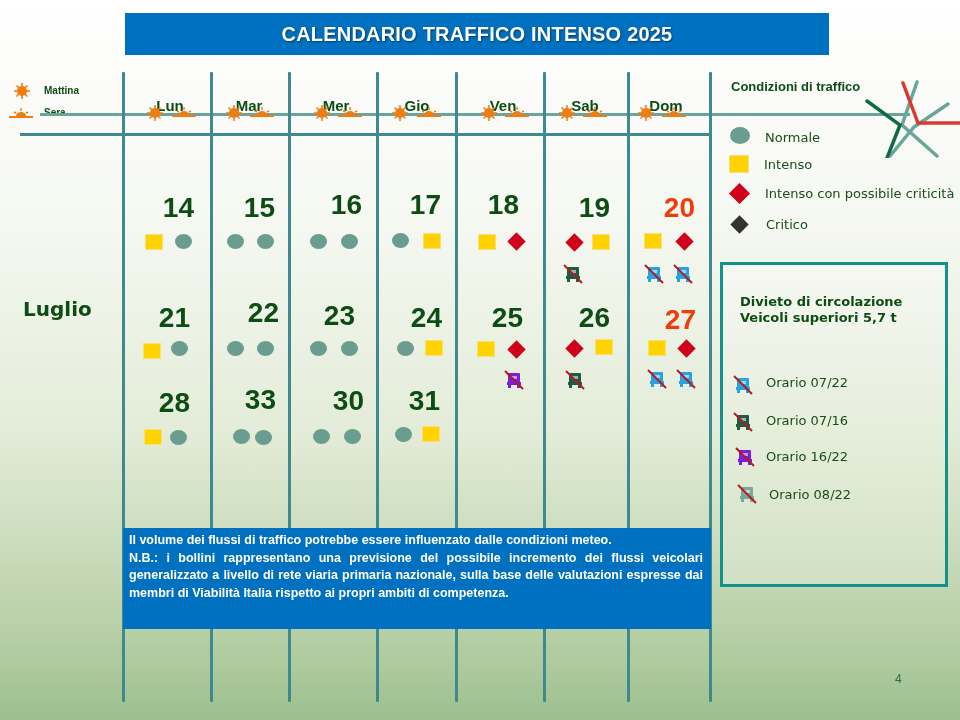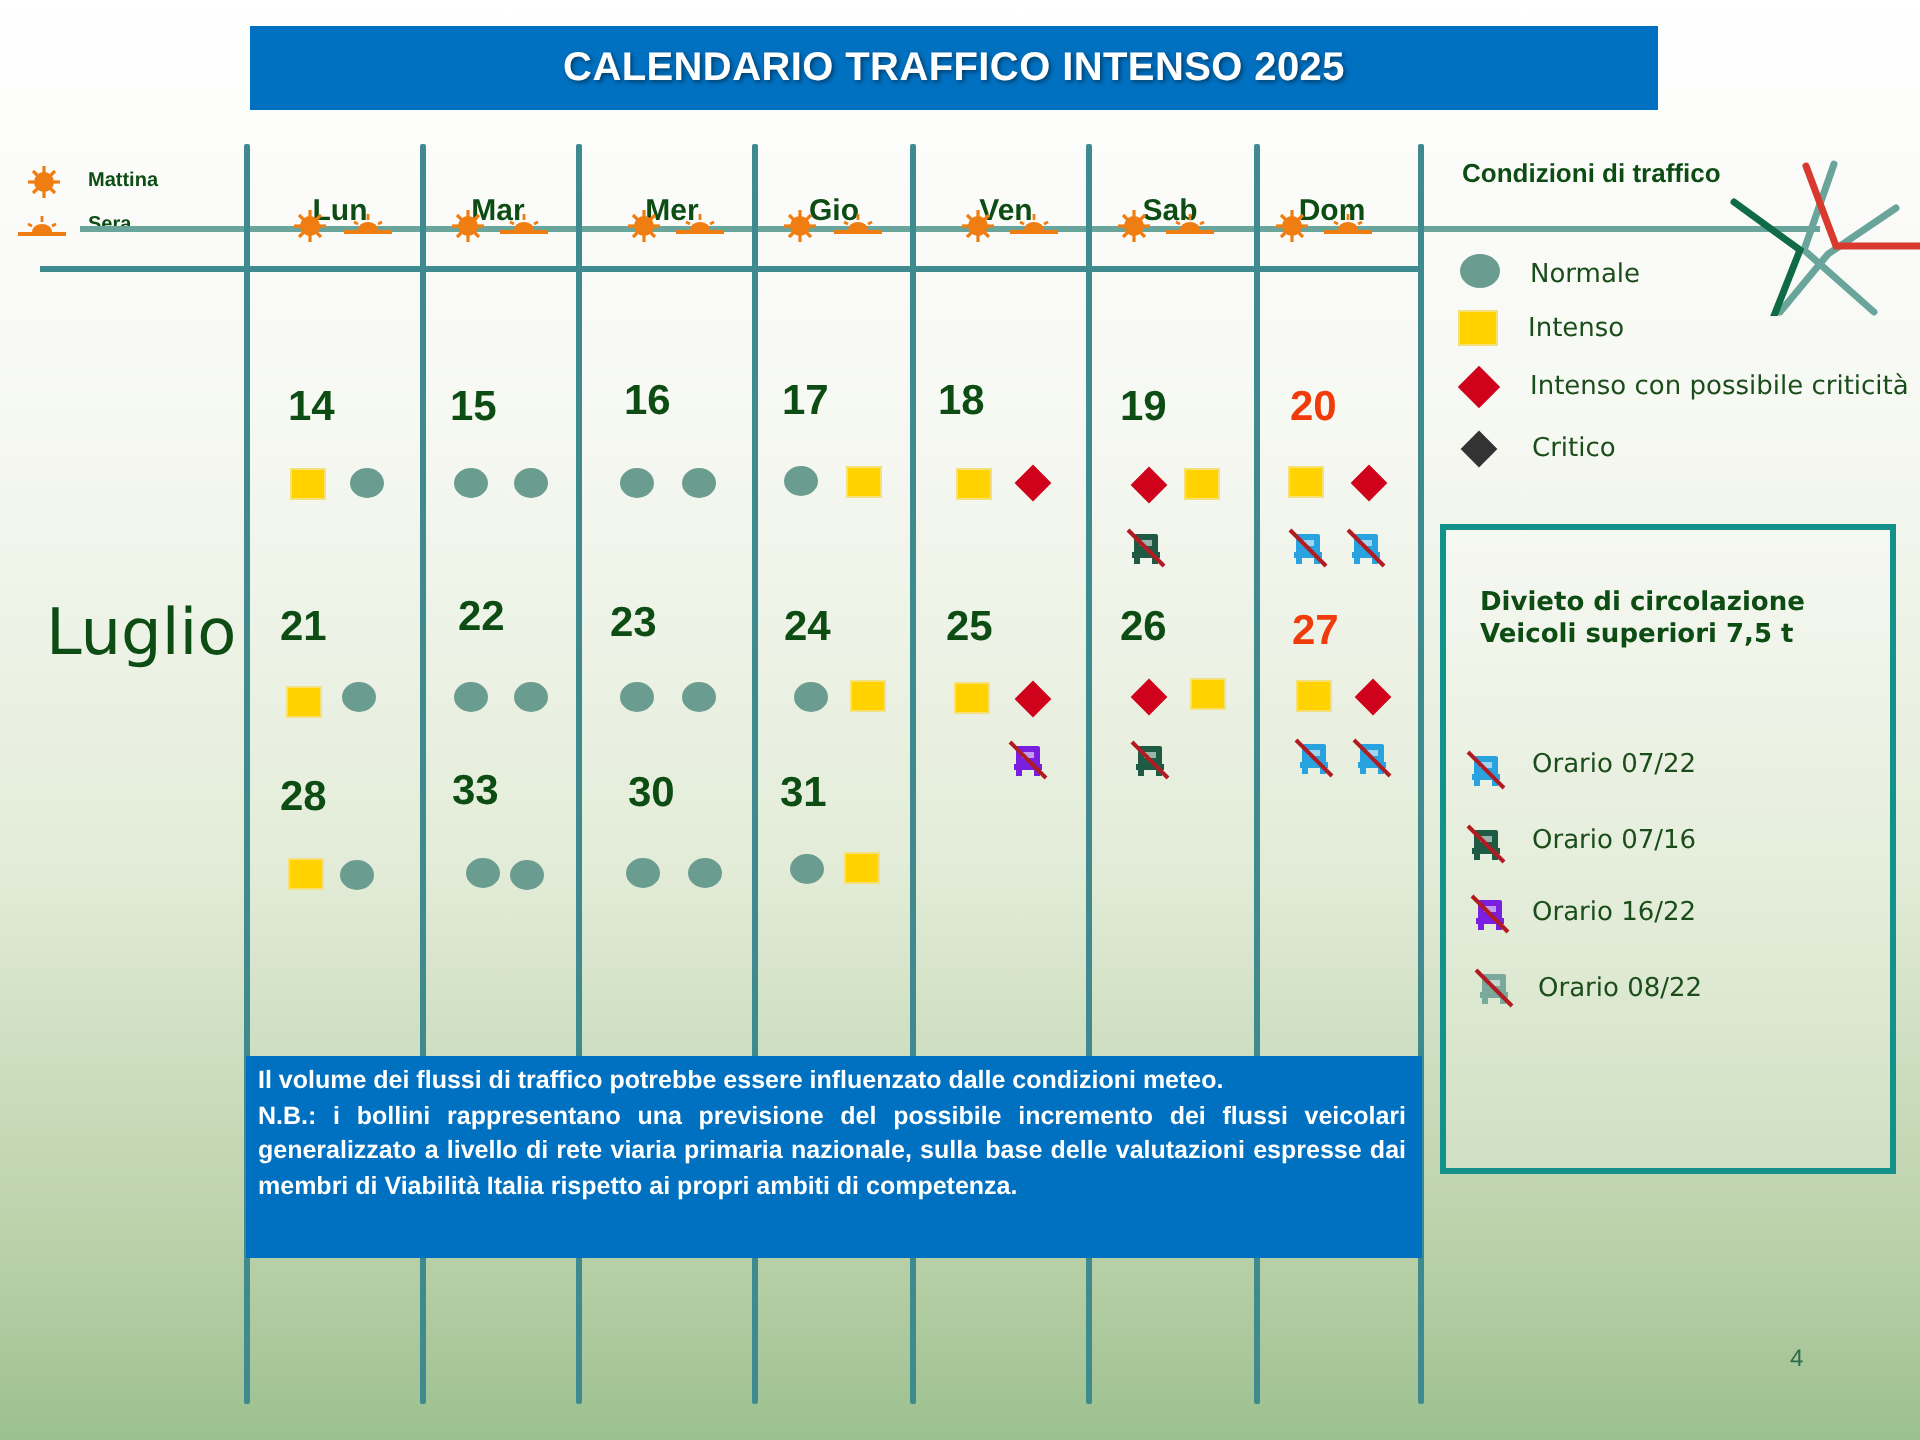--- a/index.html
+++ b/index.html
@@ -23,7 +23,7 @@
     .hline2 { height: 3px; background: #3f8a8f; }
     .day-hdr { top: 77px; font-weight: bold; font-size: 15px; color: #0d4d14; text-align: center; width: 60px; margin-top: 20px; }
     .legend-txt { font-weight: bold; font-size: 10px; color: #0d4d14; }
-    .daynum { font-weight: bold; font-size: 21px; color: #0d4d14; width: 50px; text-align: left; }
+    .daynum { font-weight: bold; font-size: 28px; color: #0d4d14; width: 50px; text-align: right; }
     .daynum.red { color: #f03c0a; }
     .dot { width: 17px; height: 15px; border-radius: 50%; background: #6a9d90; }
     .sq { width: 18px; height: 16px; background: #ffd200; border: 1px solid #f5e07a; }

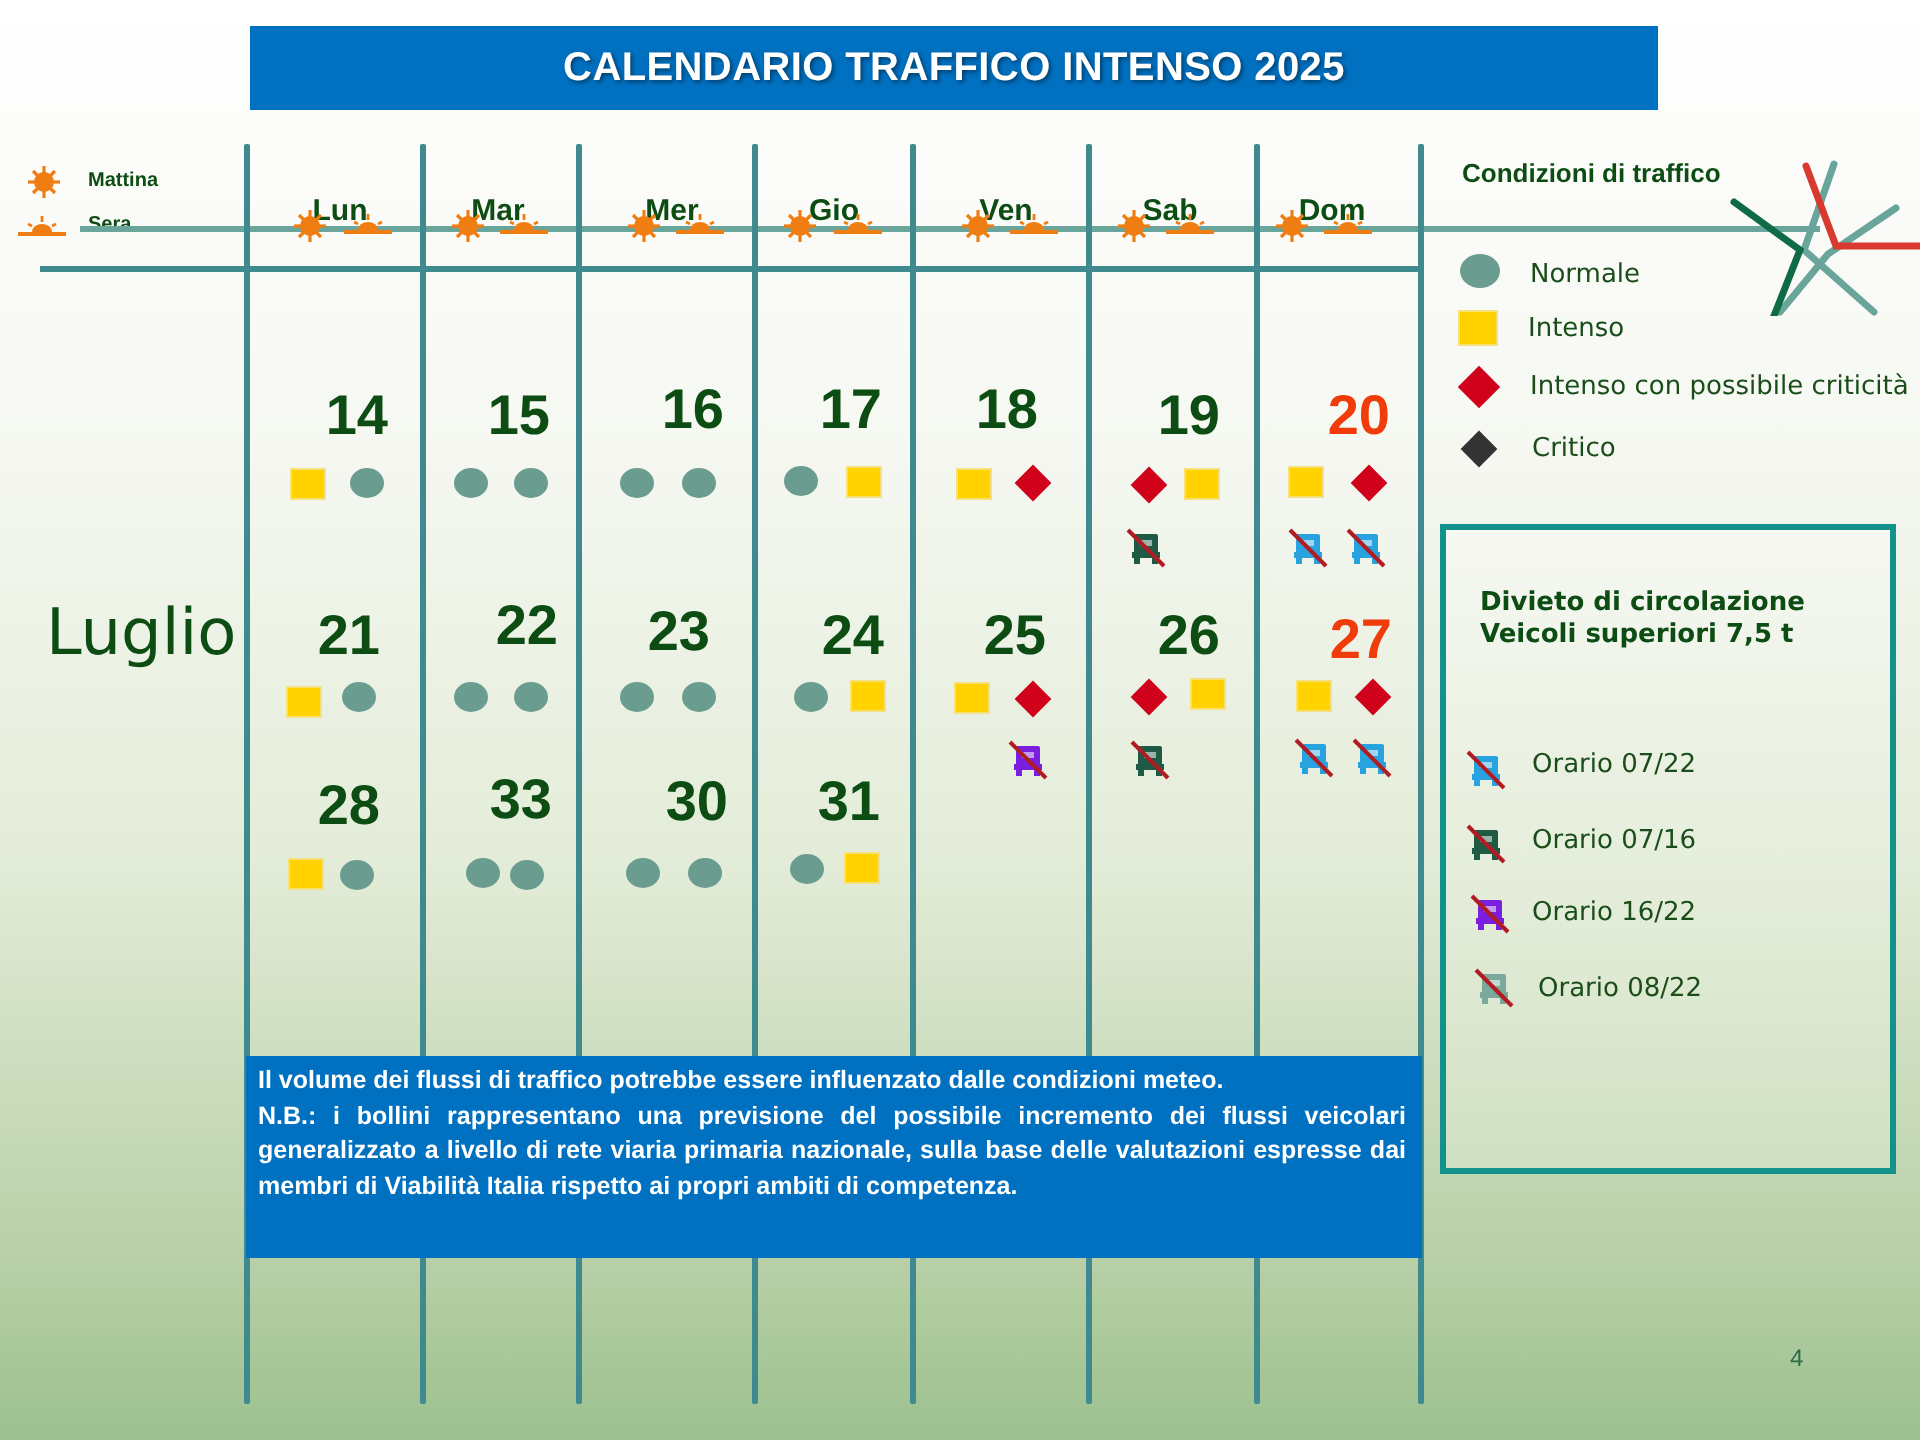--- a/index.html
+++ b/index.html
@@ -30,7 +30,7 @@
     .dia { width: 13px; height: 13px; background: #d0021b; transform: rotate(45deg); }
     .dia.dark { background: #333; }
     .truck { width: 20px; height: 20px; }
-    .month { left: 23px; top: 297px; font-size: 32px; font-weight: normal; color: #0d4d14; font-family: "DejaVu Sans", sans-serif; }
+    .month { left: 23px; top: 297px; font-size: 20px; font-weight: bold; color: #0d4d14; font-family: "DejaVu Sans", sans-serif; }
     .cond-title { left: 731px; top: 79px; font-weight: bold; font-size: 13px; color: #0d4d14; }
     .leg-item-txt { font-size: 13px; color: #1a4d1a; font-family: "DejaVu Sans", sans-serif; }
     .ban-box {

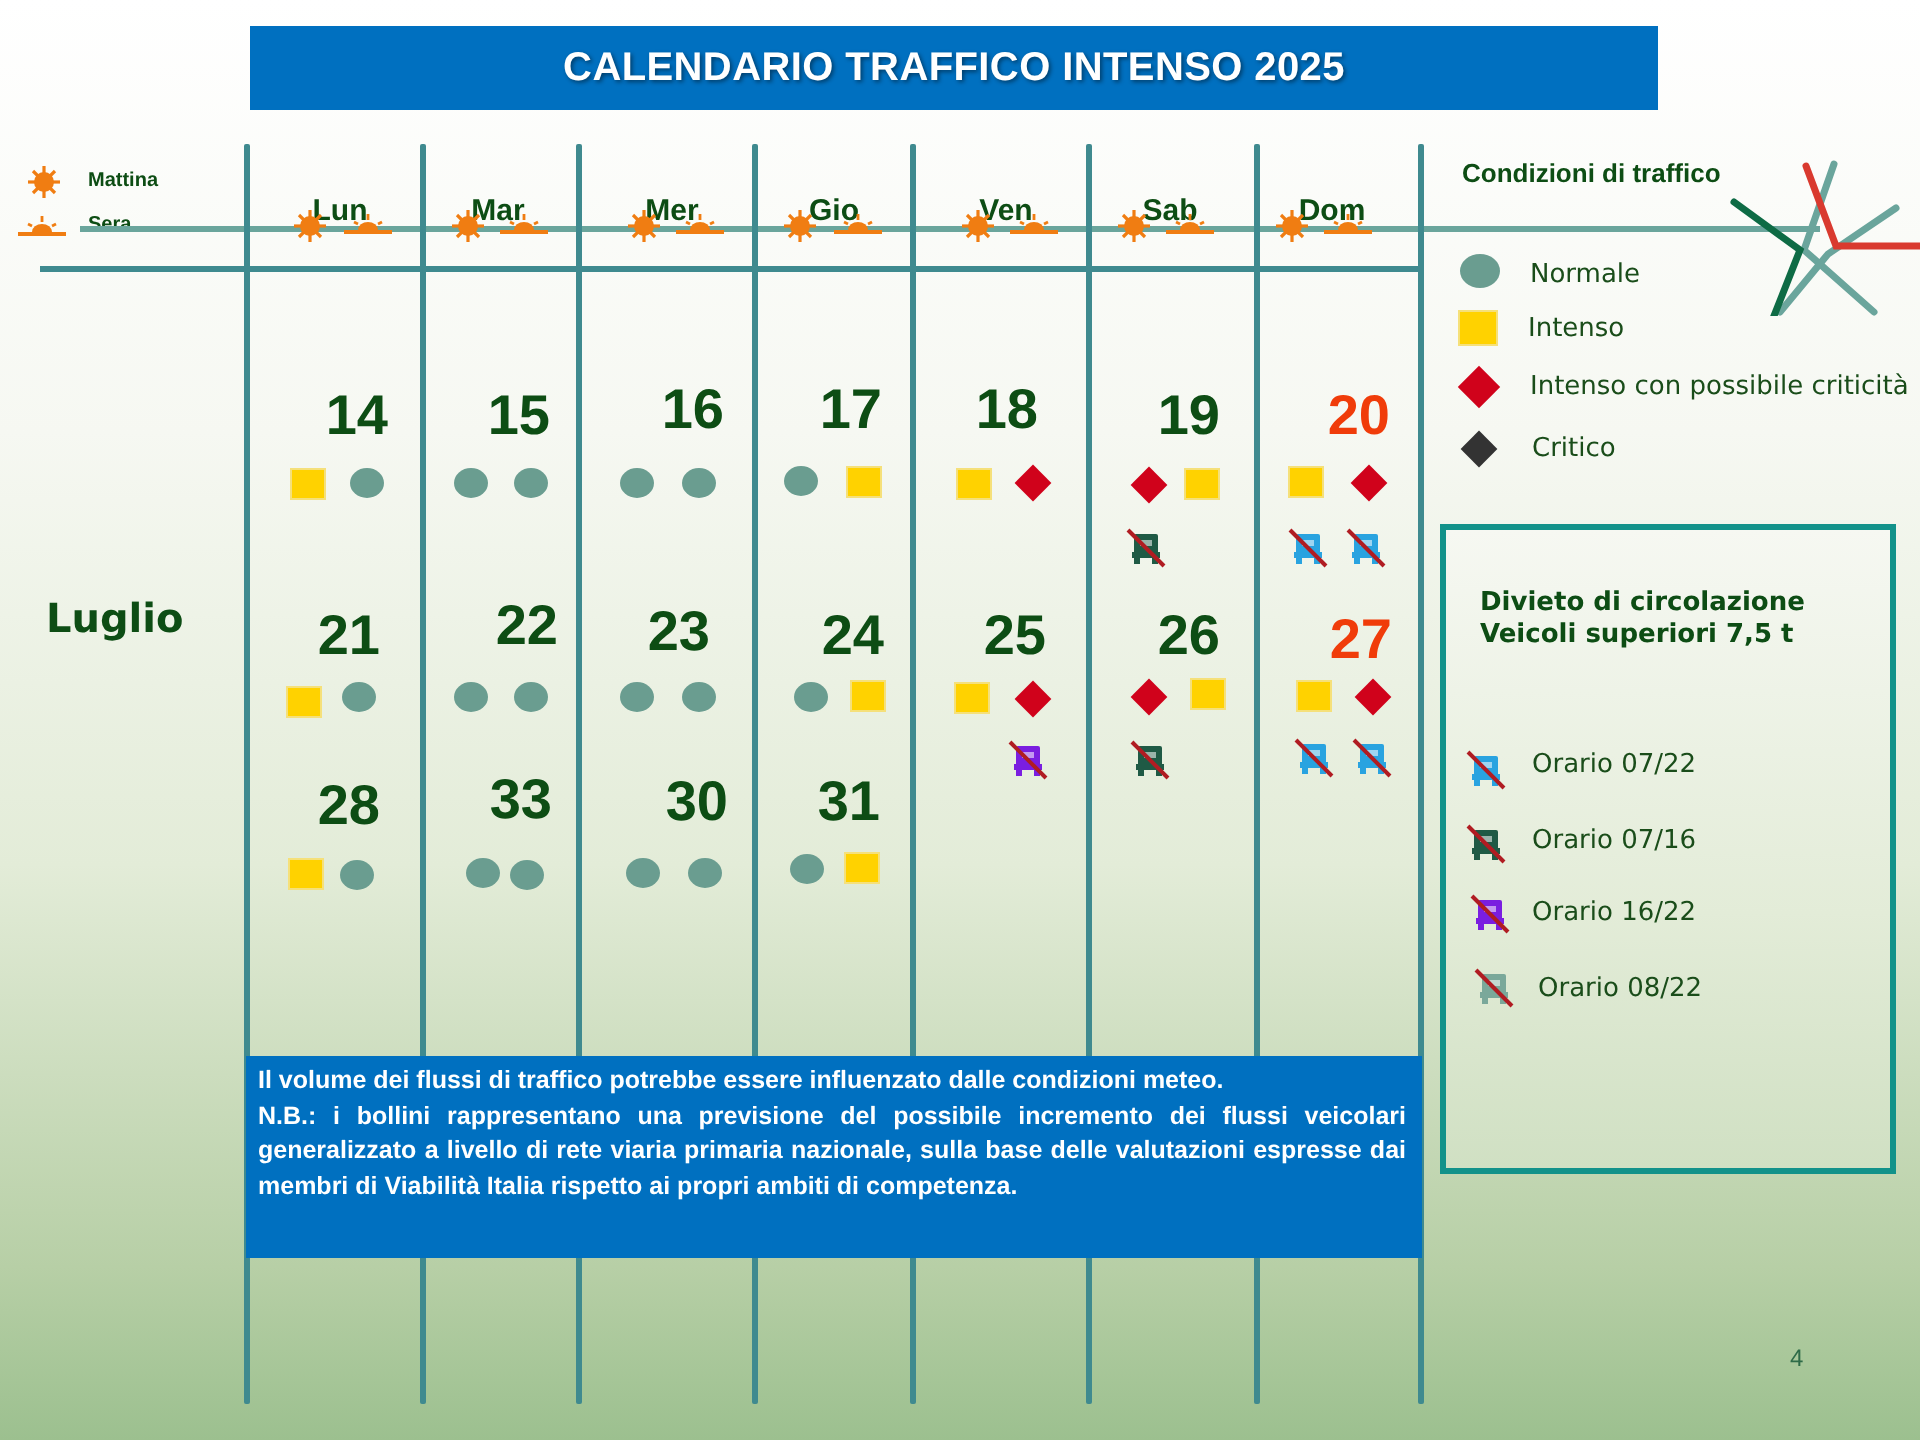--- a/index.html
+++ b/index.html
@@ -274,7 +274,7 @@
 <div class="abs ban-box"></div>
 <div class="abs ban-title">
   <div>Divieto di circolazione</div>
-  <div>Veicoli superiori 7,5 t</div>
+  <div>Veicoli superiori 5,7 t</div>
 </div>
 <svg class="abs truck" style="left:733px;top:375px;color:#29a3e0">
     <use href="#truck"></use>

